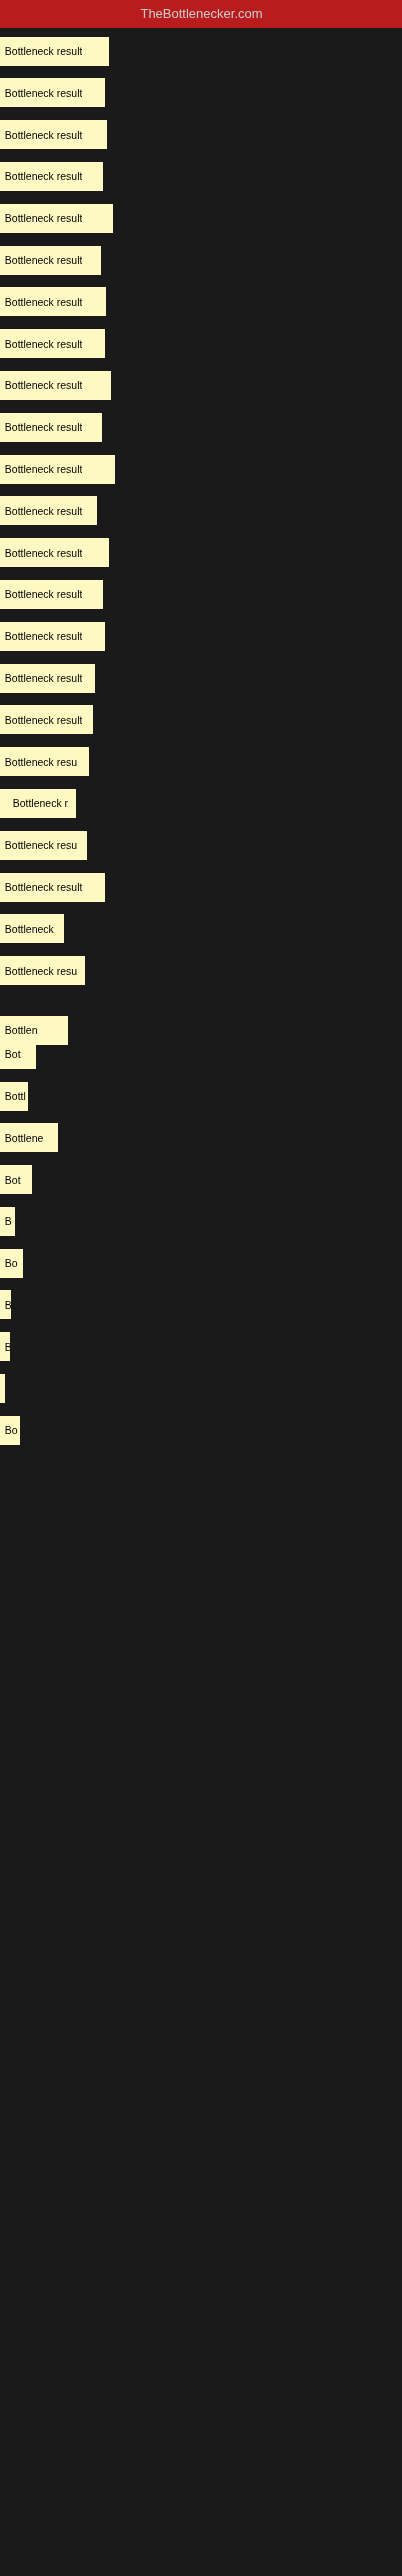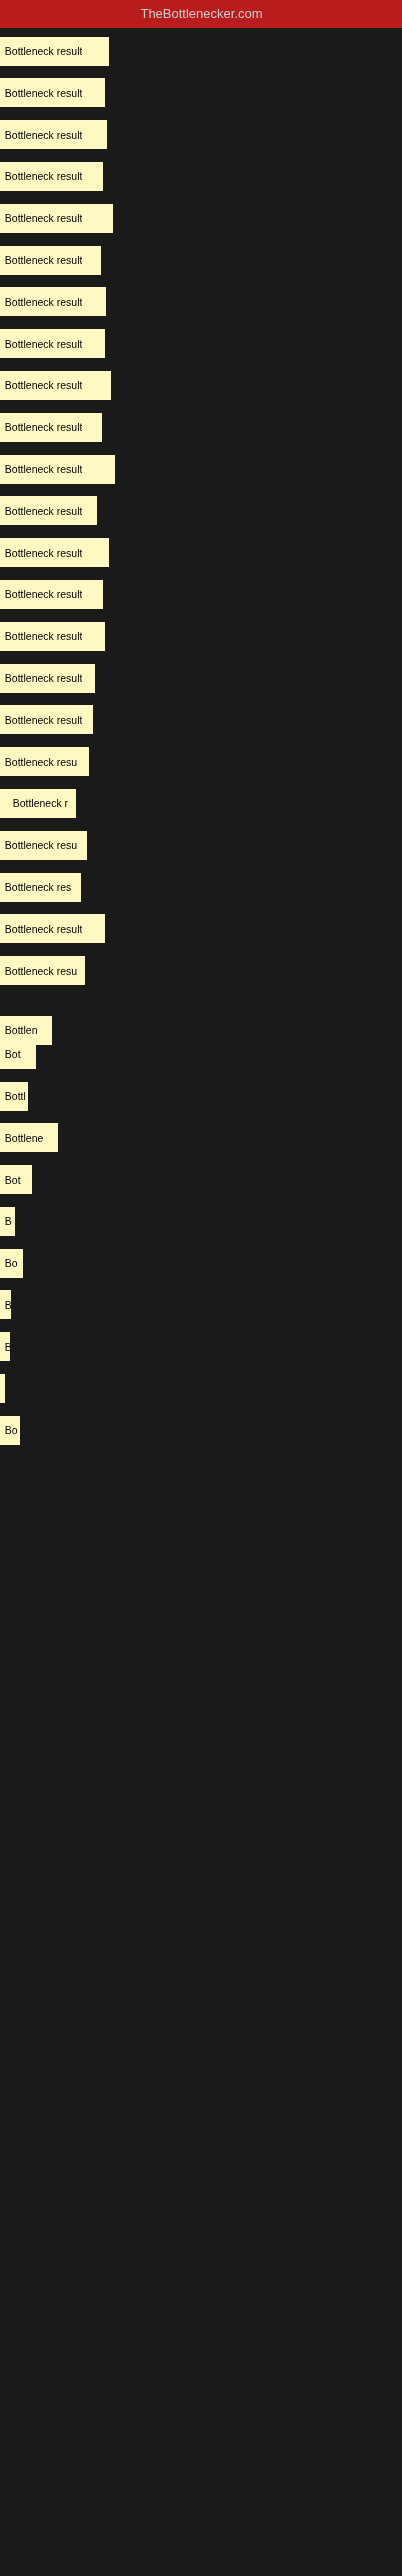--- a/index.html
+++ b/index.html
@@ -154,11 +154,6 @@
       </div>
     </div>
     <div class="bar-container">
-      <div class="bar" style="width: 81px;">
-        <span class="bar-label">Bottleneck res</span>
-      </div>
-    </div>
-    <div class="bar-container">
       <div class="bar" style="width: 105px;">
         <span class="bar-label">Bottleneck result</span>
       </div>

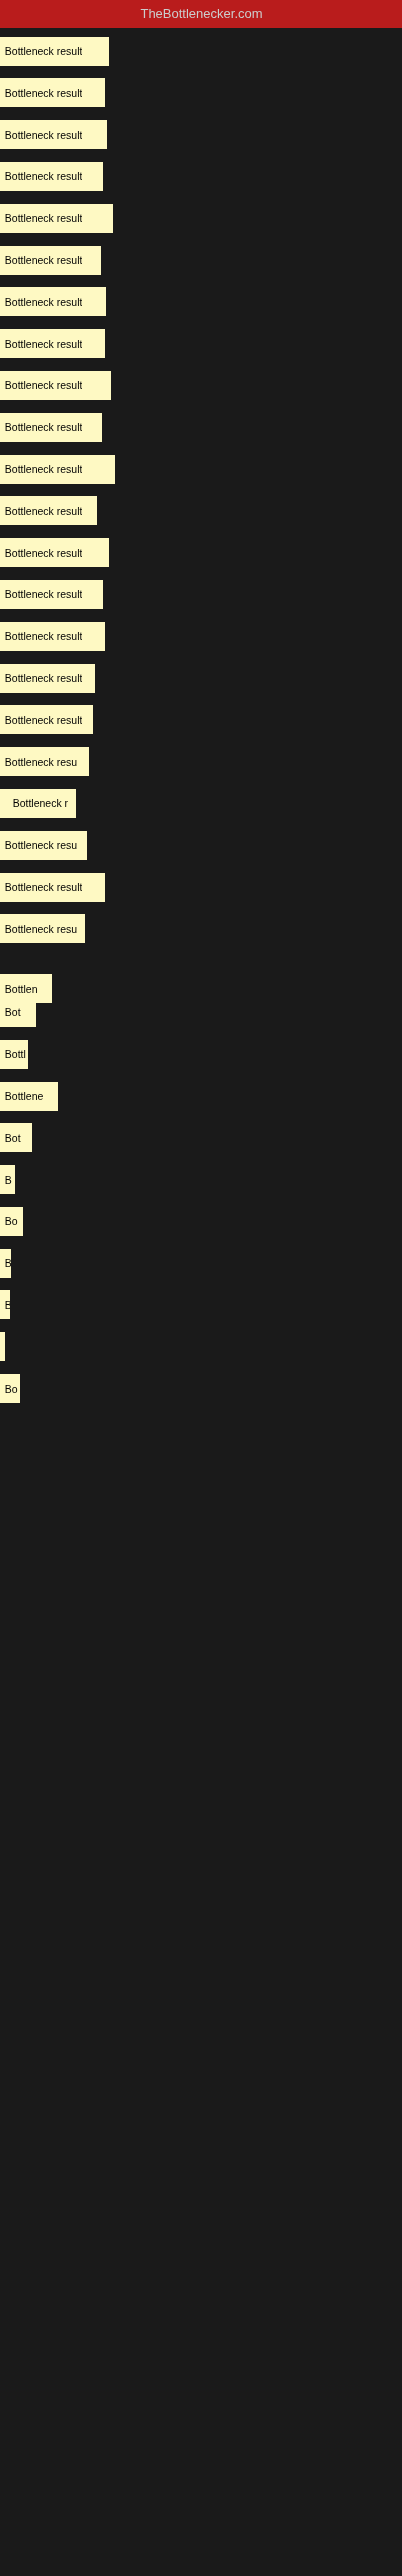--- a/index.html
+++ b/index.html
@@ -159,6 +159,11 @@
       </div>
     </div>
     <div class="bar-container">
+      <div class="bar" style="width: 64px;">
+        <span class="bar-label">Bottleneck</span>
+      </div>
+    </div>
+    <div class="bar-container">
       <div class="bar" style="width: 85px;">
         <span class="bar-label">Bottleneck resu</span>
       </div>

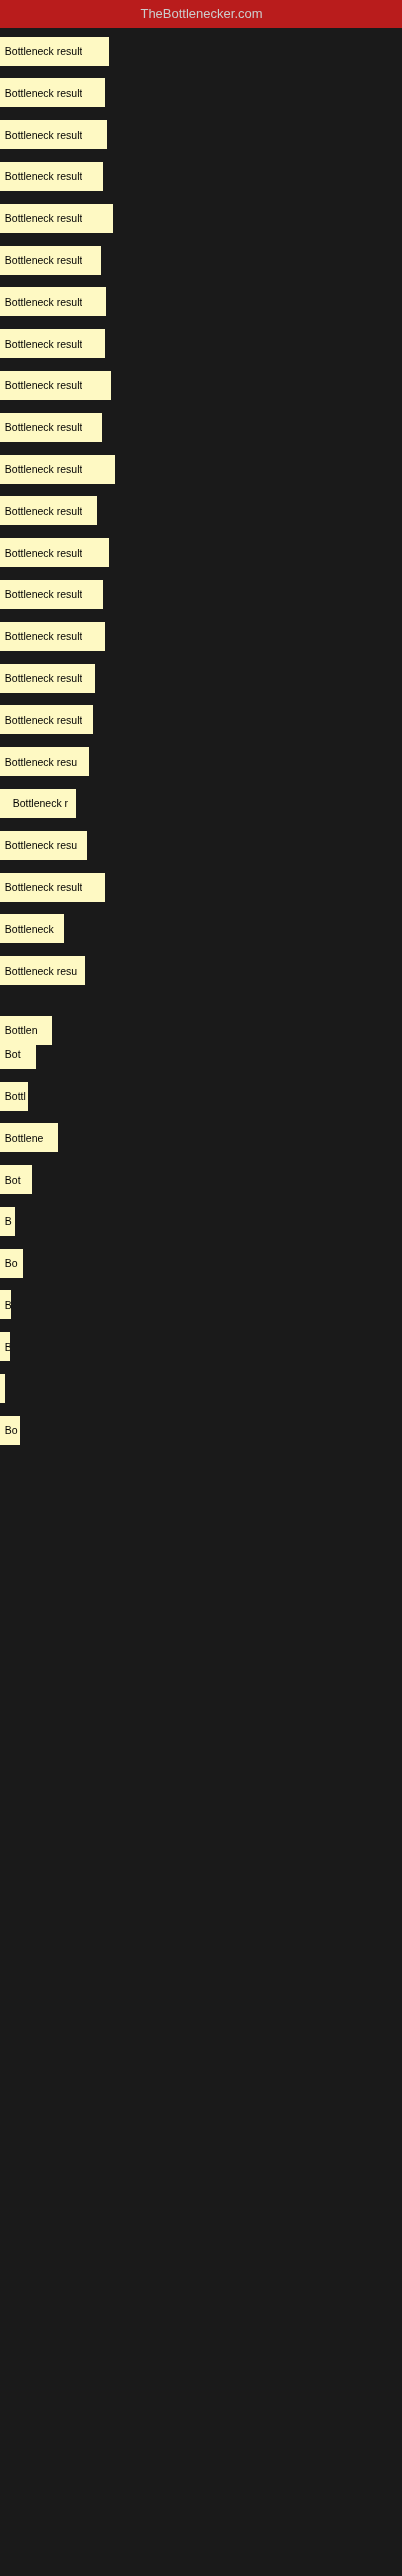--- a/index.html
+++ b/index.html
@@ -169,7 +169,7 @@
       </div>
     </div>
     <div class="bar-container">
-      <div class="bar" style="width: 52px; margin-top: 36px;">
+      <div class="bar" style="width: 68px; margin-top: 36px;">
         <span class="bar-label">Bottlen</span>
       </div>
     </div>

